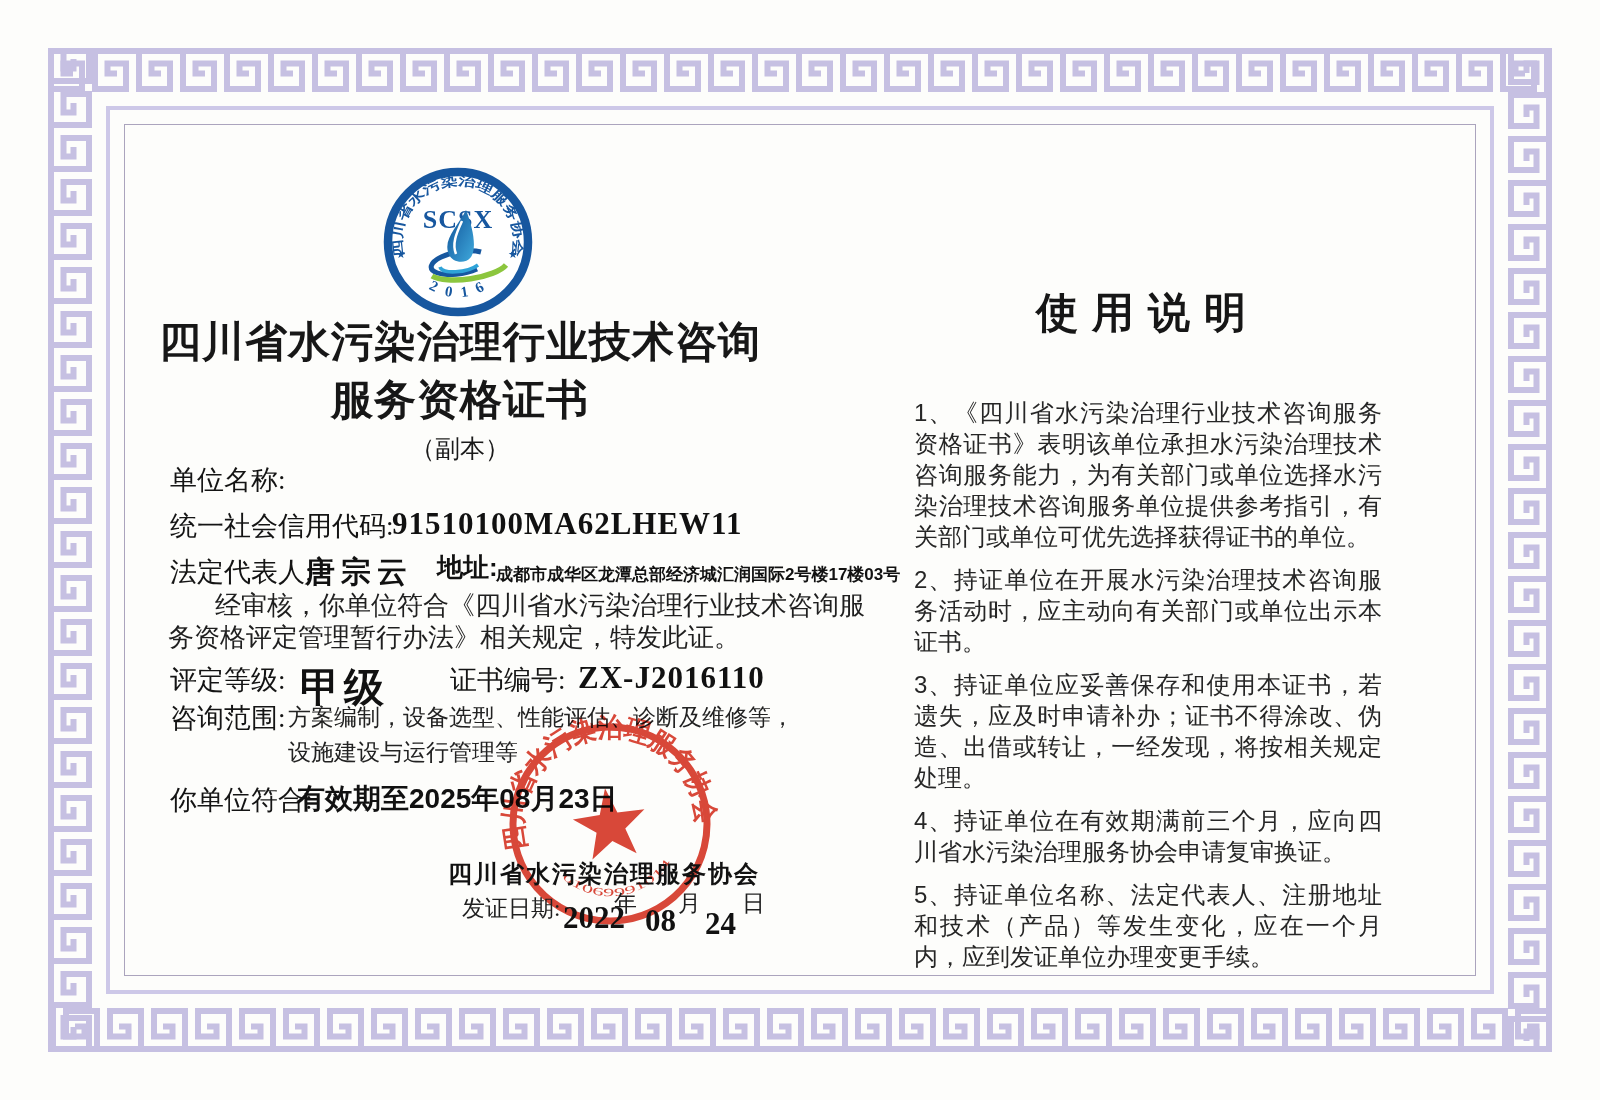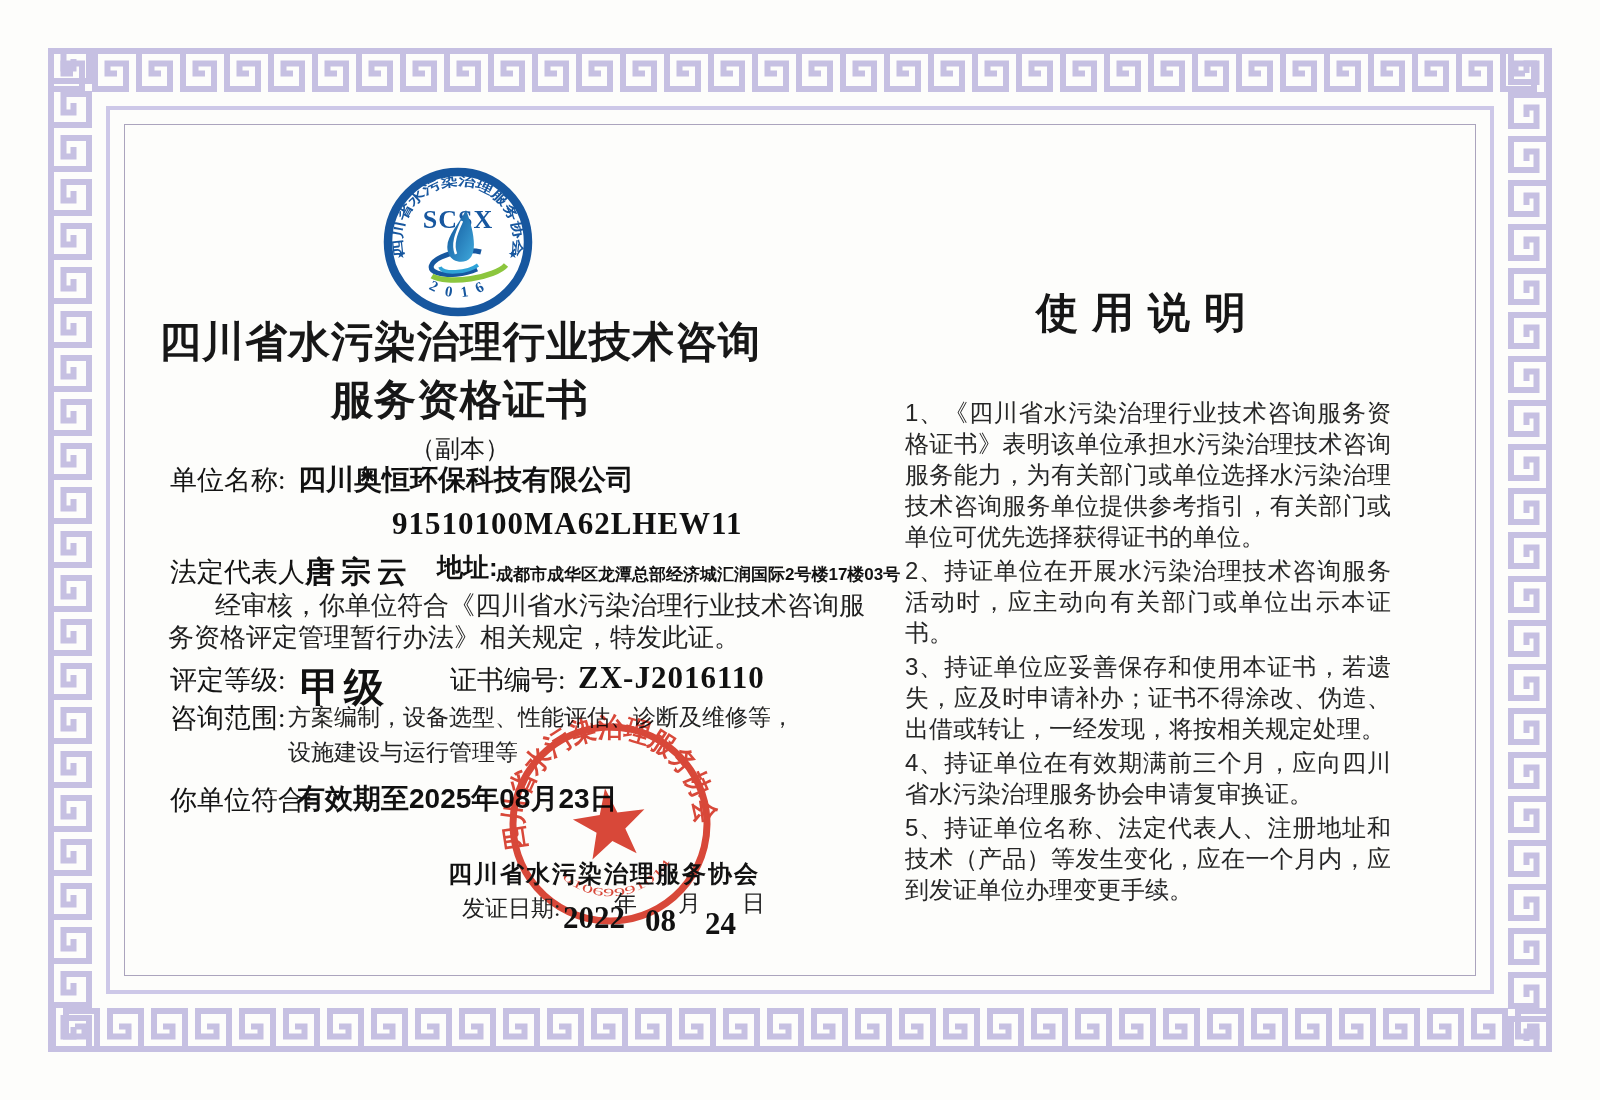--- a/index.html
+++ b/index.html
@@ -23,7 +23,7 @@
                font-family:"Liberation Serif","DejaVu Serif",serif;color:#161616;}
   .usage-body{margin-top:56px;font-size:24px;line-height:31px;color:#262626;text-align:justify;
               font-family:"Liberation Sans","DejaVu Sans",sans-serif;}
-  .usage-body p{margin:3px;}
+  .usage-body p{margin:12px;}
 </style>
 </head>
 <body>

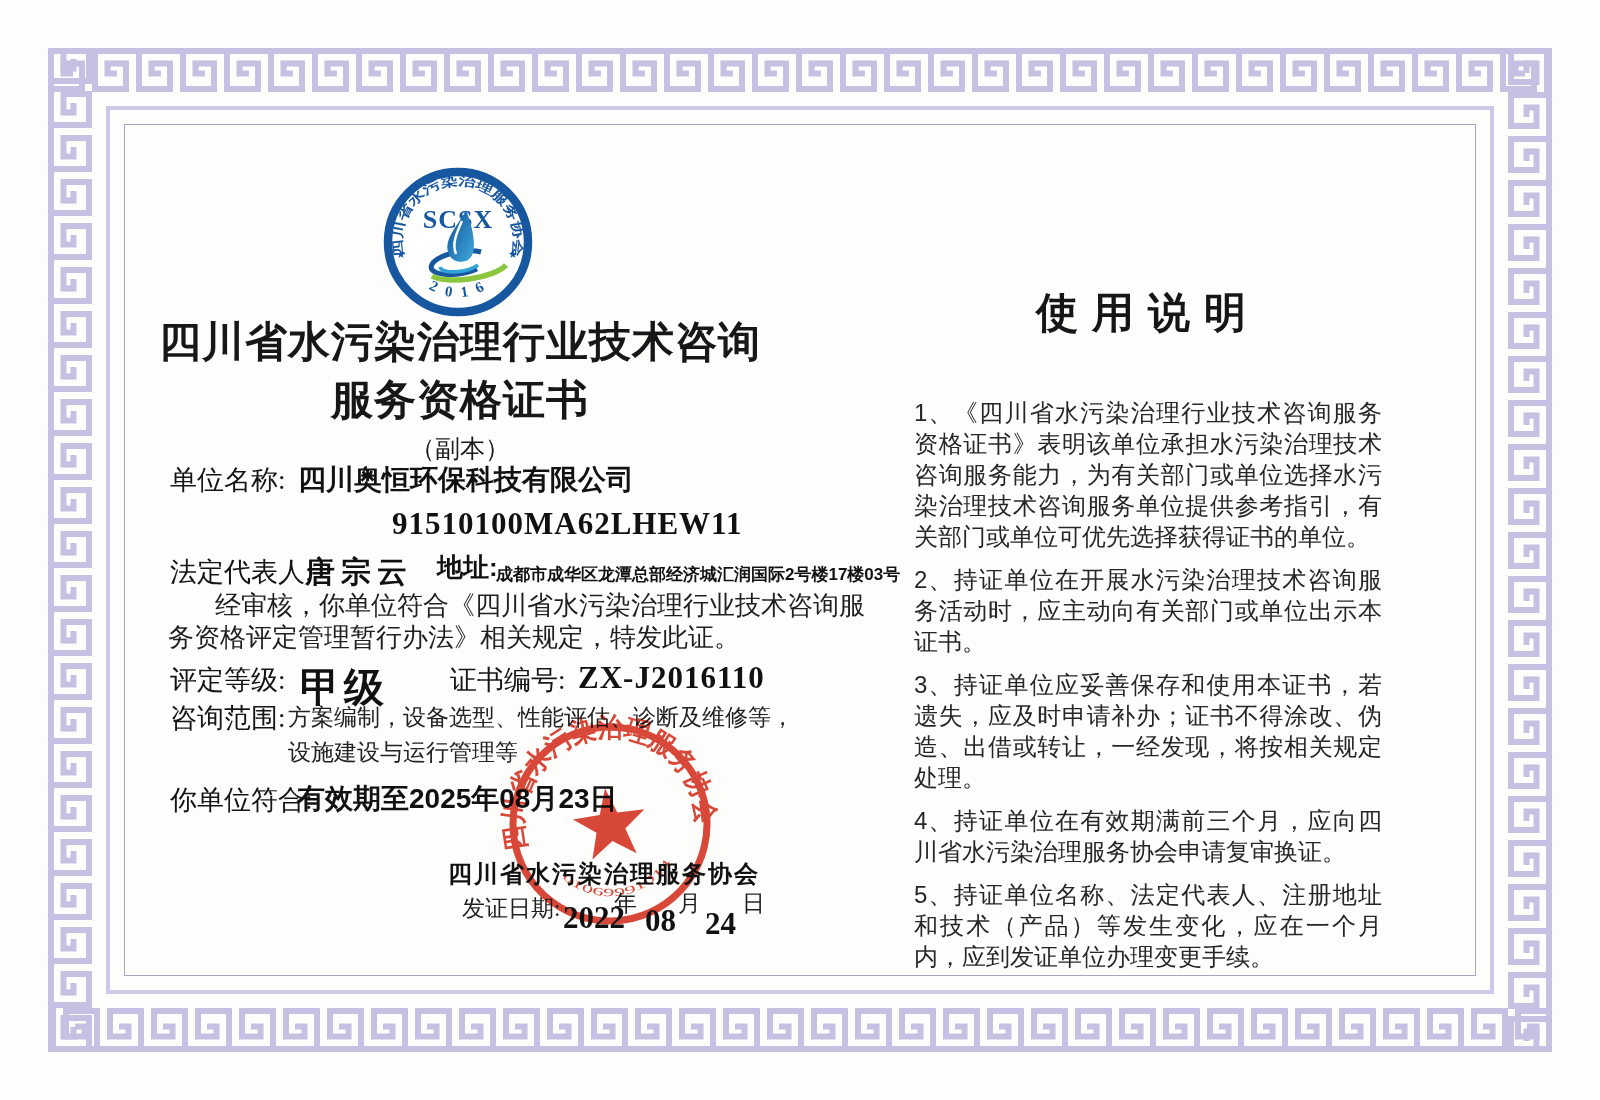--- a/index.html
+++ b/index.html
@@ -86,7 +86,6 @@
   <div class="abs title" style="top:372px">服务资格证书</div>
 
   <div class="abs label" style="left:170px;top:462px">单位名称:</div>
-  <div class="abs sans value-bold" style="left:298px;top:461px;font-size:28px">四川奥恒环保科技有限公司</div>
 
   <div class="abs serif value-bold" style="left:392px;top:506px;font-size:31px;letter-spacing:1px">91510100MA62LHEW11</div>
 

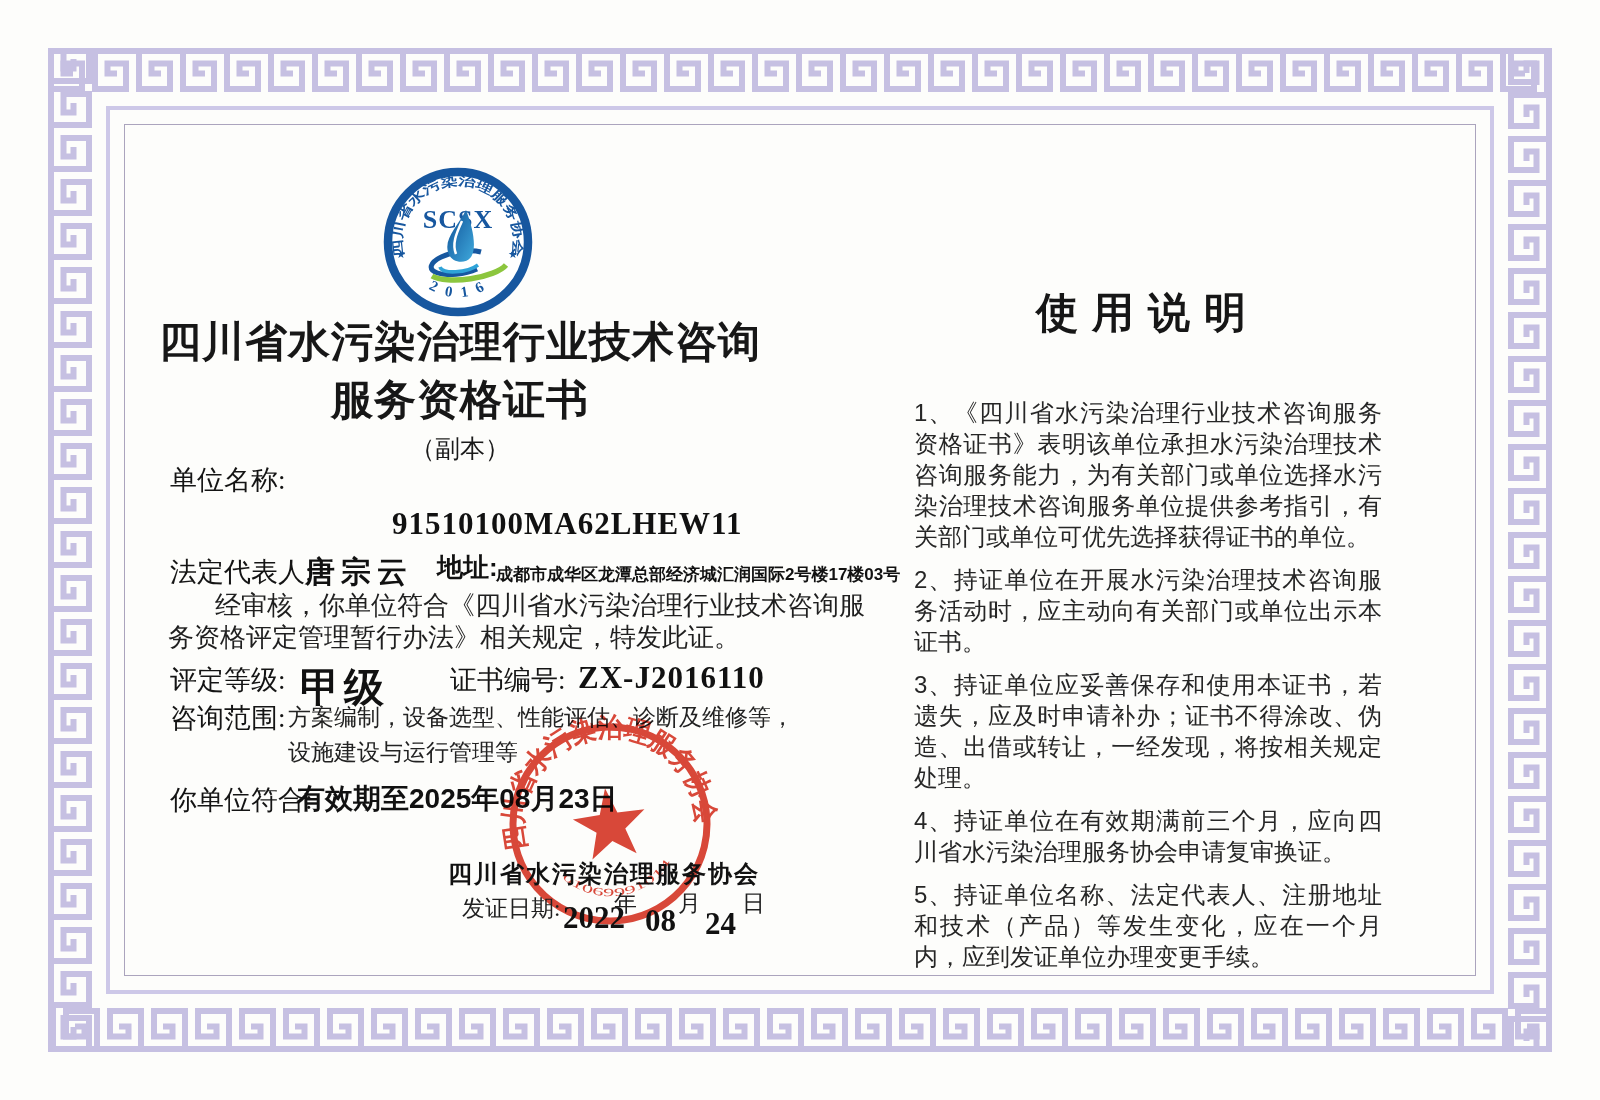--- a/index.html
+++ b/index.html
@@ -87,6 +87,7 @@
 
   <div class="abs label" style="left:170px;top:462px">单位名称:</div>
 
+  <div class="abs label" style="left:170px;top:508px">统一社会信用代码:</div>
   <div class="abs serif value-bold" style="left:392px;top:506px;font-size:31px;letter-spacing:1px">91510100MA62LHEW11</div>
 
   <div class="abs label" style="left:170px;top:554px">法定代表人:</div>

